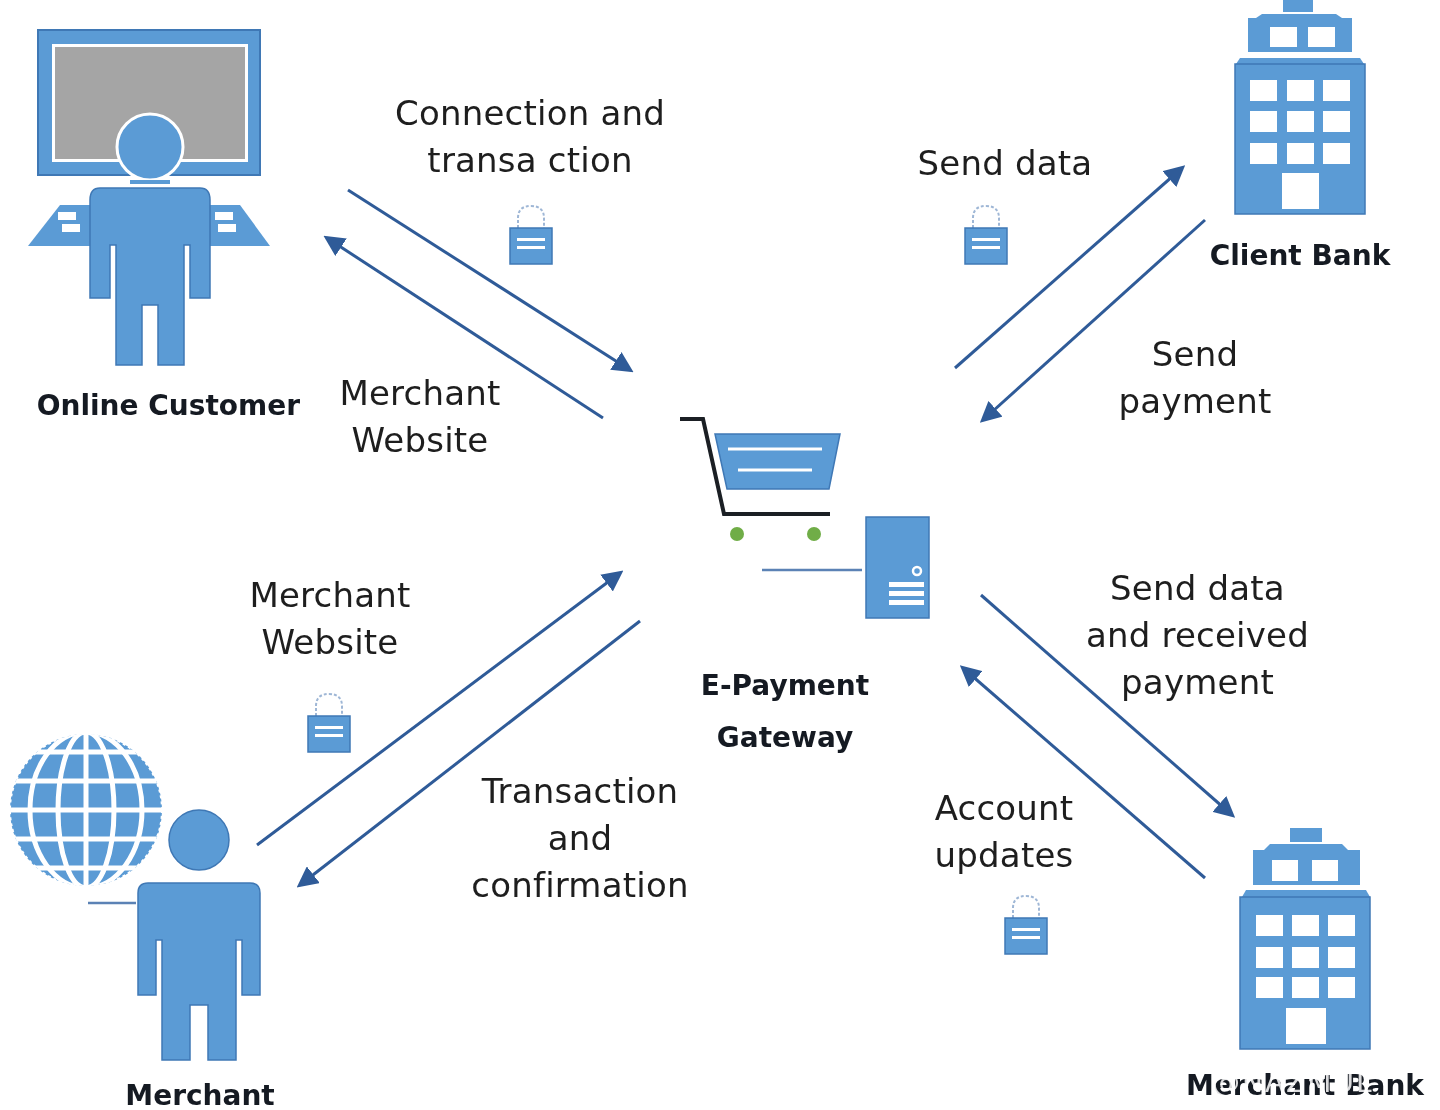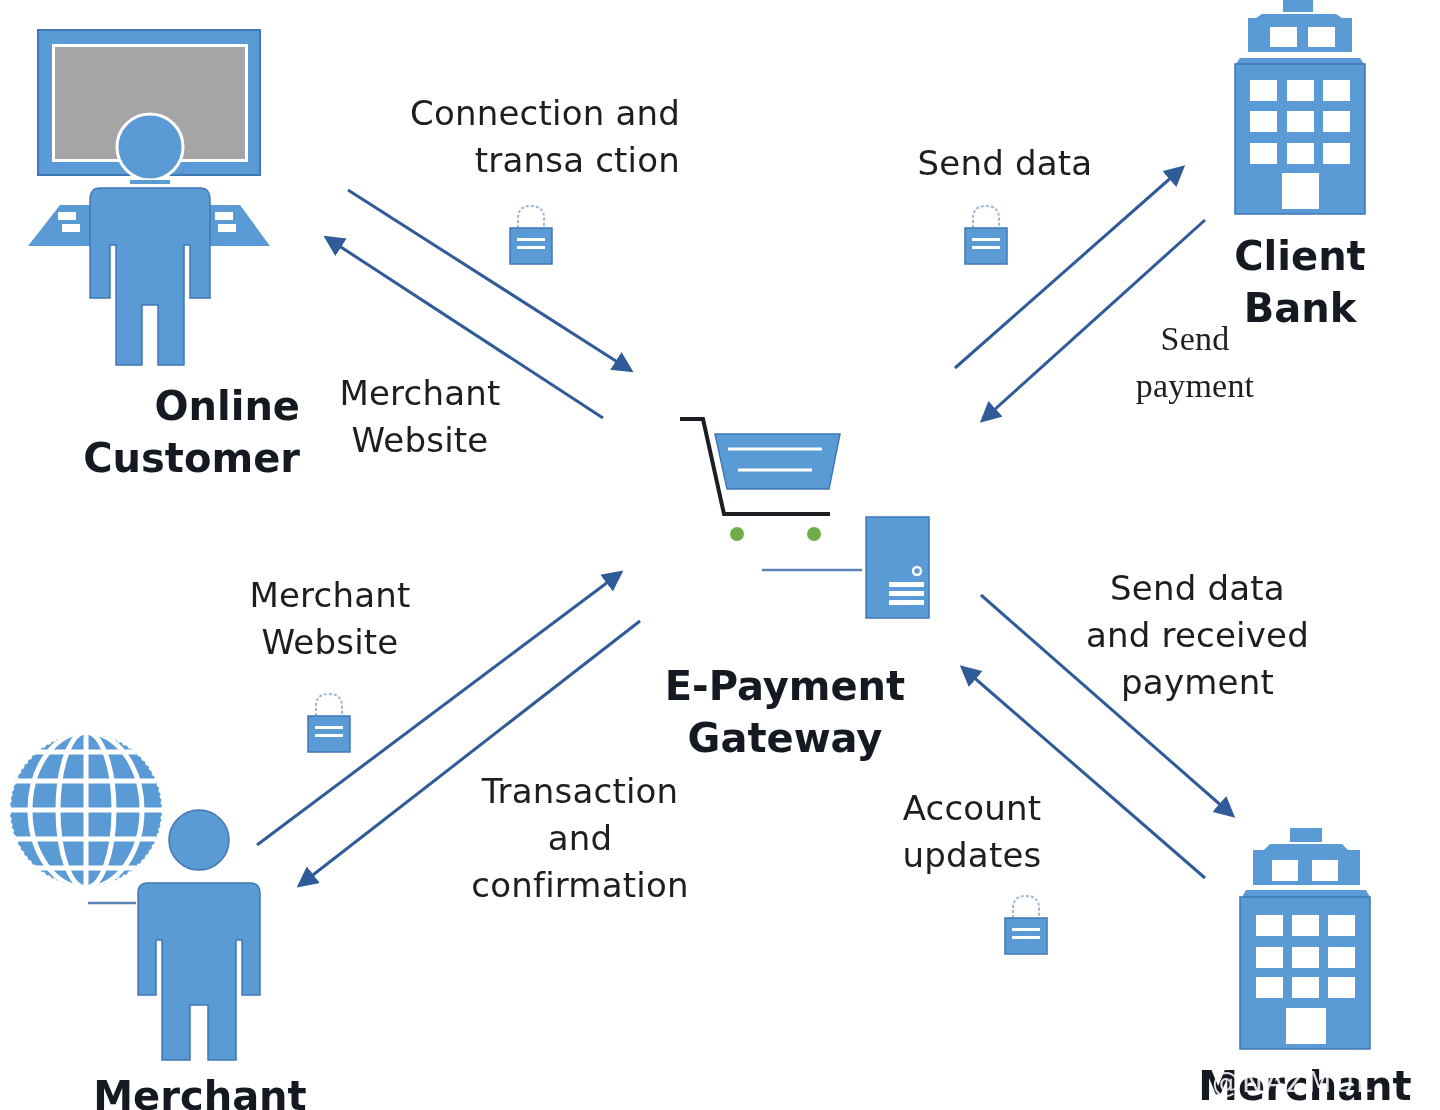--- a/index.html
+++ b/index.html
@@ -168,7 +168,7 @@
 <div class="node-lbl" style="left:90px; top:1070px; width:220px;">Merchant</div>
 <div class="node-lbl" style="left:1160px; top:1060px; width:290px;">Merchant Bank</div>
 
-<div class="lbl" style="left:380px; top:90px; width:300px;text-align:right;">Connection and
+<div class="lbl" style="left:380px; top:90px; width:300px;">Connection and
 transa ction</div>
 <div class="lbl" style="left:310px; top:370px; width:220px;">Merchant
 Website</div>

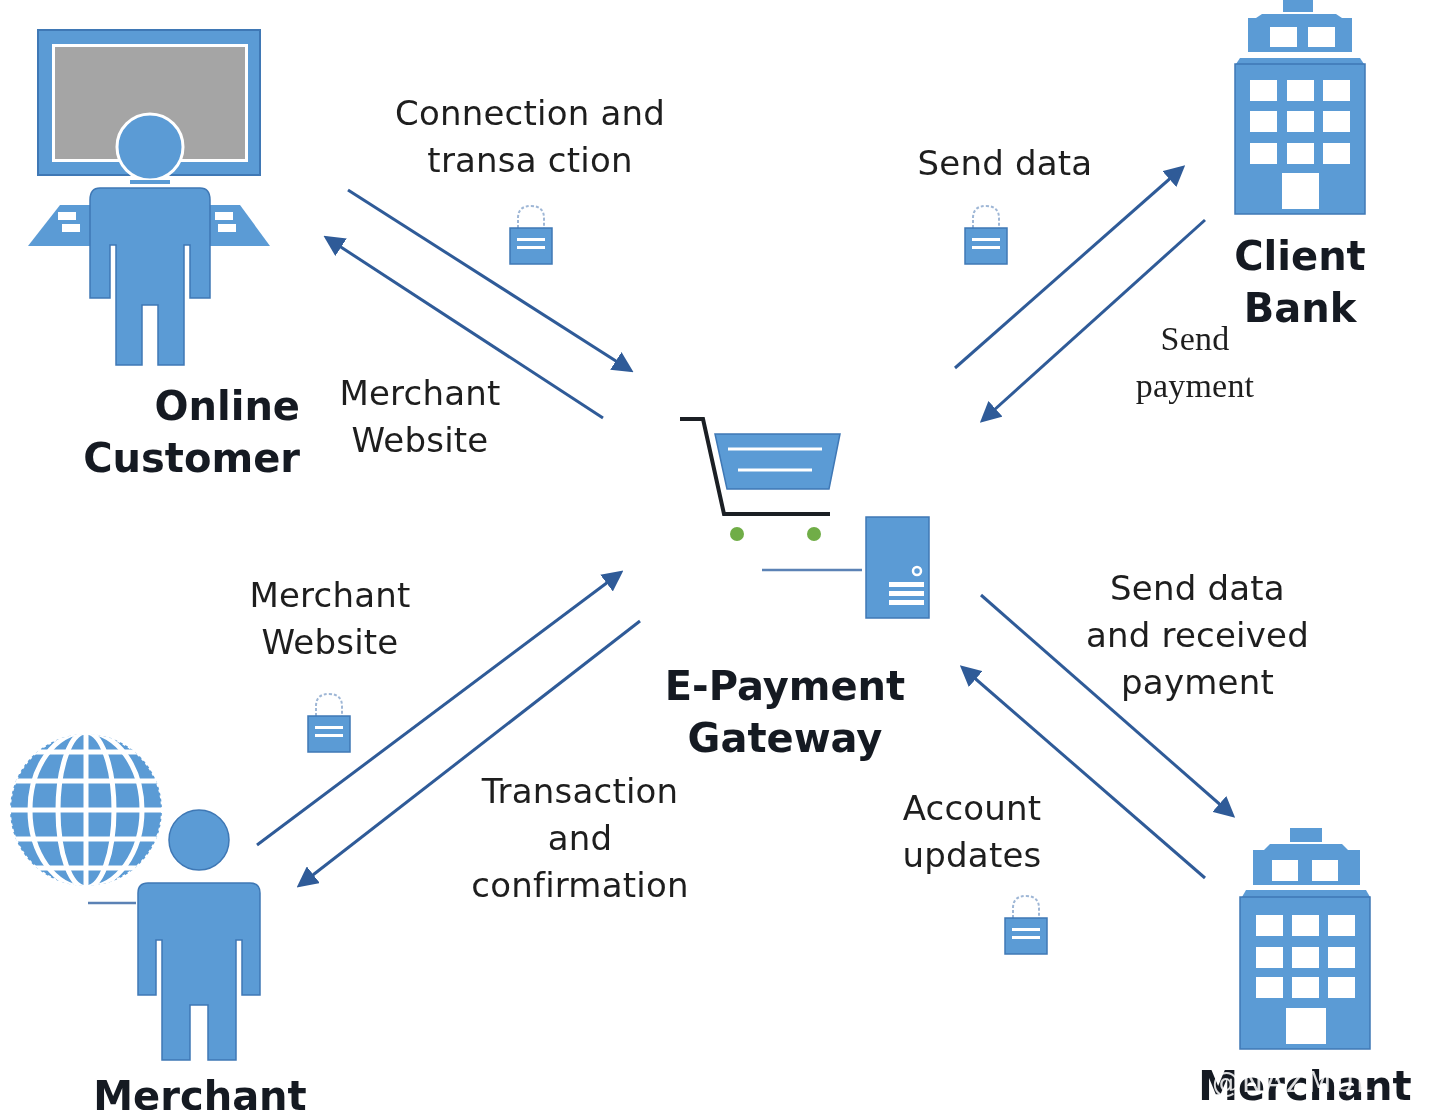--- a/index.html
+++ b/index.html
@@ -8,7 +8,7 @@
   #diagram { position: absolute; left: 0; top: 0; }
   .lbl { position: absolute; text-align: center; font-size: 34px; line-height: 47px;
          white-space: pre-line; color: #1e1e1e; letter-spacing: 0.2px; }
-  .node-lbl { position: absolute; text-align: center; font-size: 40px; font-weight: bold;
+  .node-lbl { position: absolute; text-align: center; font-size: 28px; font-weight: bold;
               line-height: 52px; white-space: pre-line; color: #151a22; }
   .watermark { position: absolute; left: 1212px; top: 1066px; font-size: 28px;
                color: rgba(255,255,255,0.85); letter-spacing: 2px; }

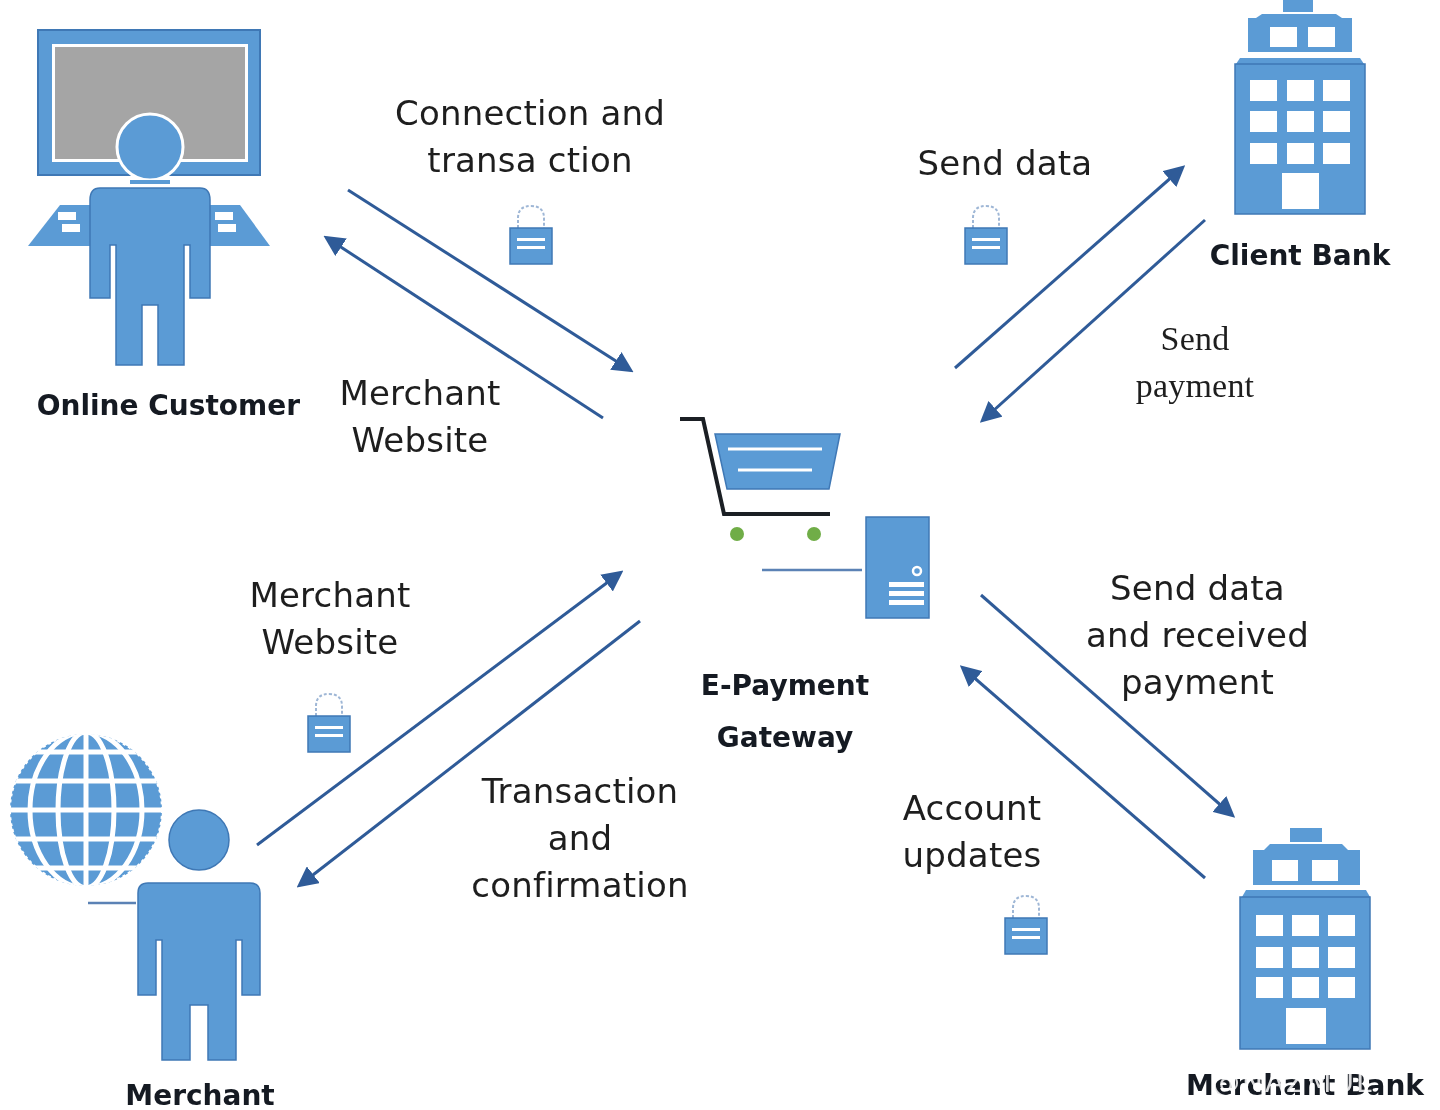--- a/index.html
+++ b/index.html
@@ -173,7 +173,7 @@
 <div class="lbl" style="left:310px; top:370px; width:220px;">Merchant
 Website</div>
 <div class="lbl" style="left:900px; top:140px; width:210px;">Send data</div>
-<div class="lbl" style="left:1100px; top:315px; width:190px;font-family:Liberation Serif, serif;">Send
+<div class="lbl" style="left:1100px; top:331px; width:190px;">Send
 payment</div>
 <div class="lbl" style="left:220px; top:572px; width:220px;">Merchant
 Website</div>

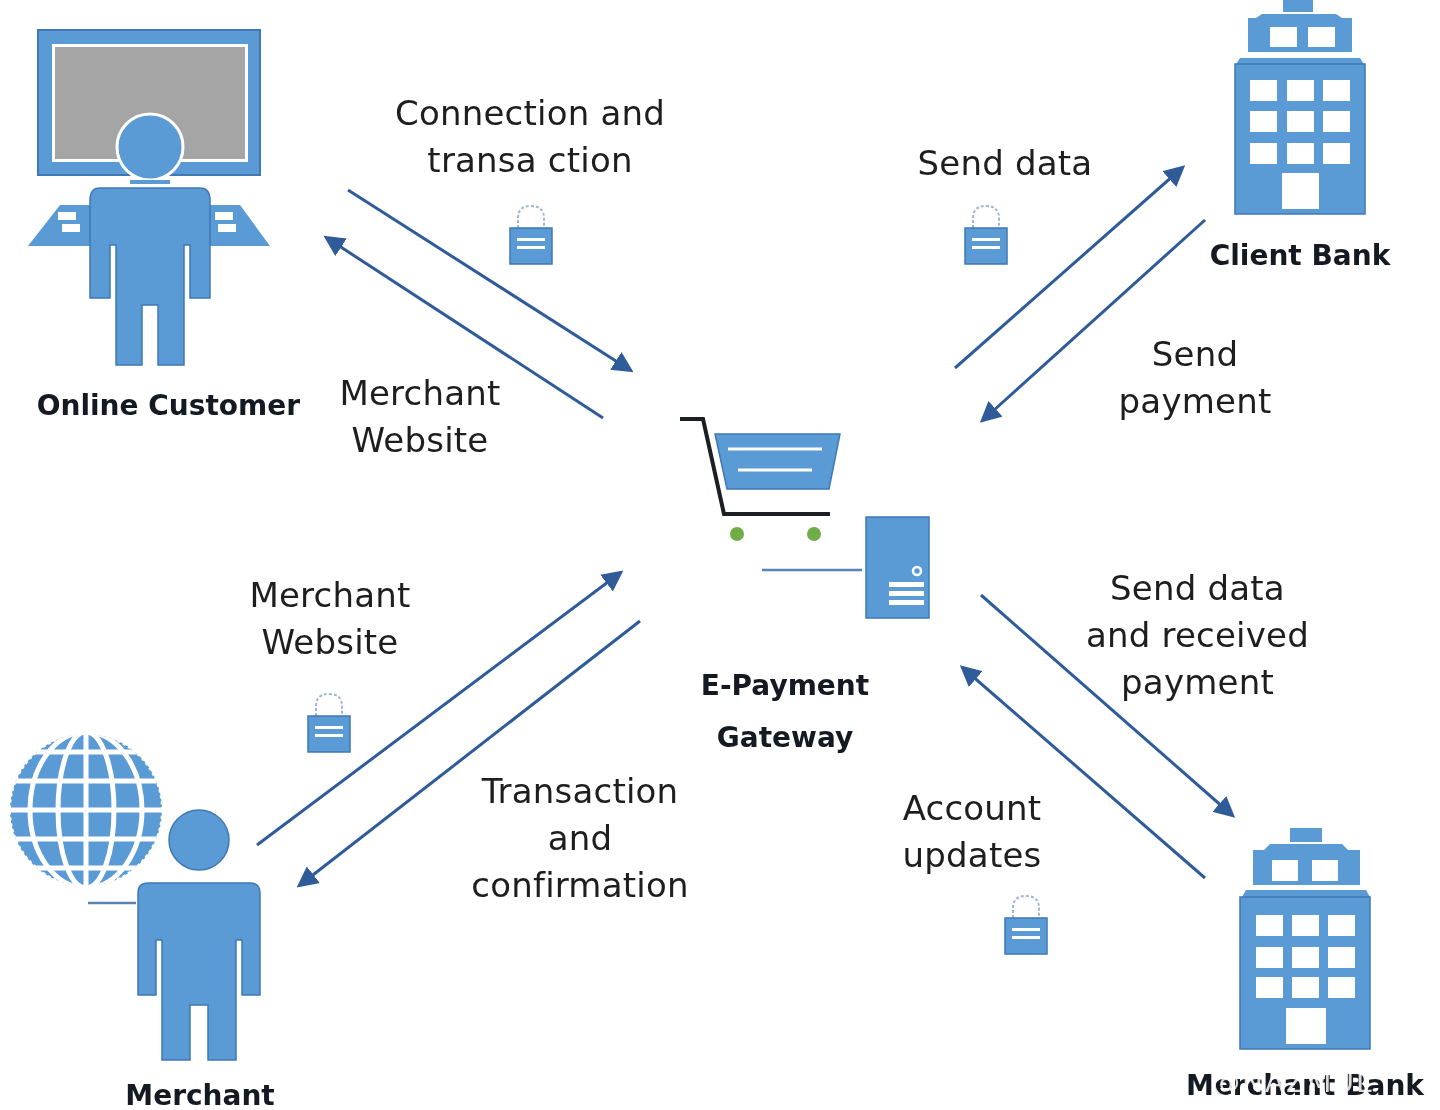--- a/index.html
+++ b/index.html
@@ -183,7 +183,7 @@
 <div class="lbl" style="left:1080px; top:565px; width:235px;">Send data
 and received
 payment</div>
-<div class="lbl" style="left:882px; top:785px; width:180px;">Account
+<div class="lbl" style="left:914px; top:785px; width:180px;">Account
 updates</div>
 
 <div class="watermark">@NAZMUL BNB</div>

